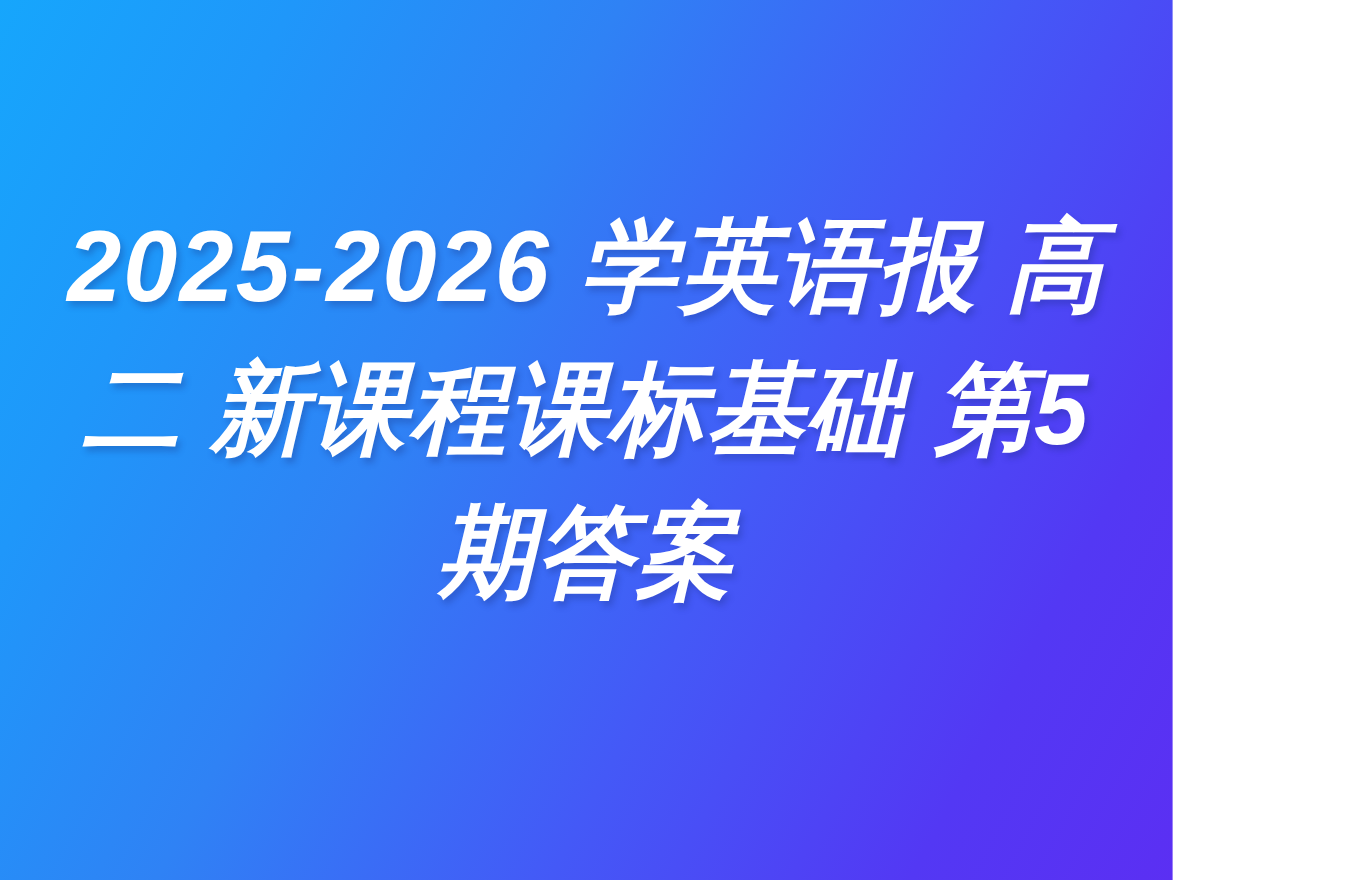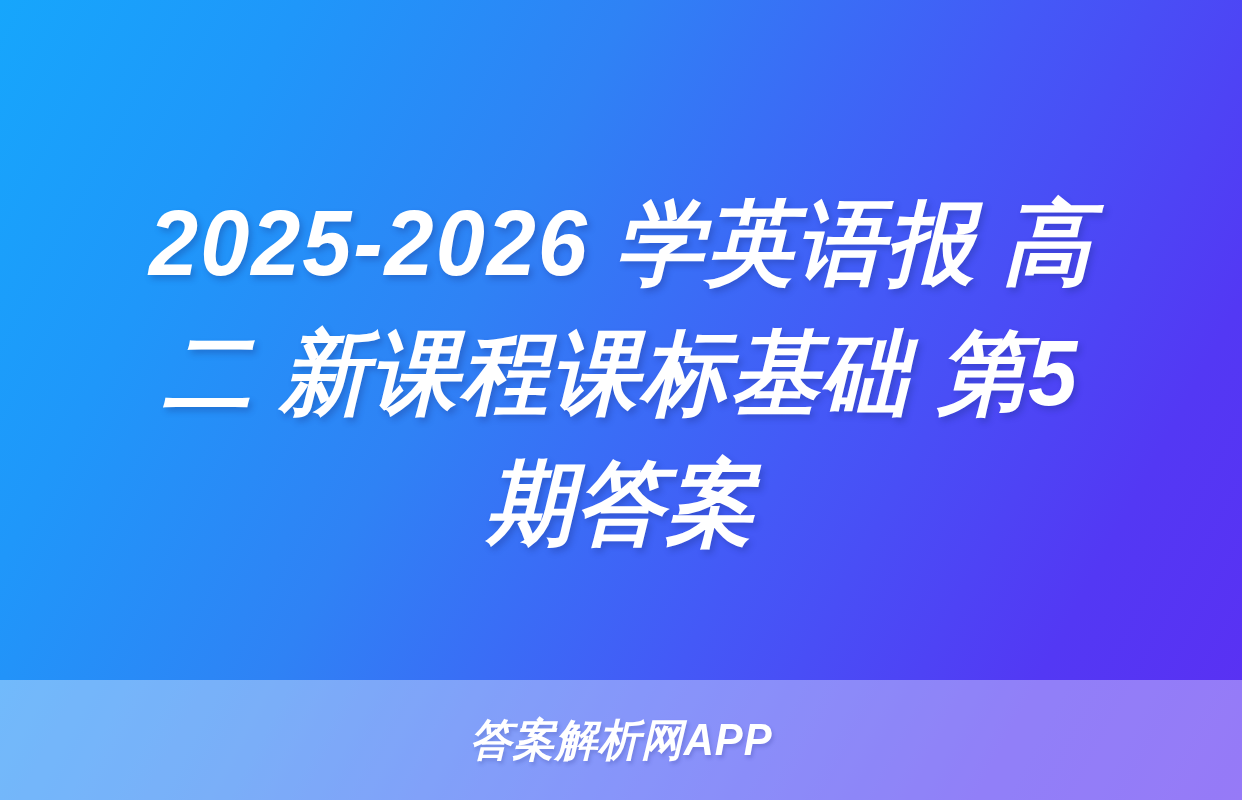--- a/index.html
+++ b/index.html
@@ -10,7 +10,7 @@
 
   #poster {
     position: relative;
-    width: 1242px;
+    width: 1066px;
     height: 800px;
     overflow: hidden;
     font-family: "Liberation Sans", "DejaVu Sans", sans-serif;

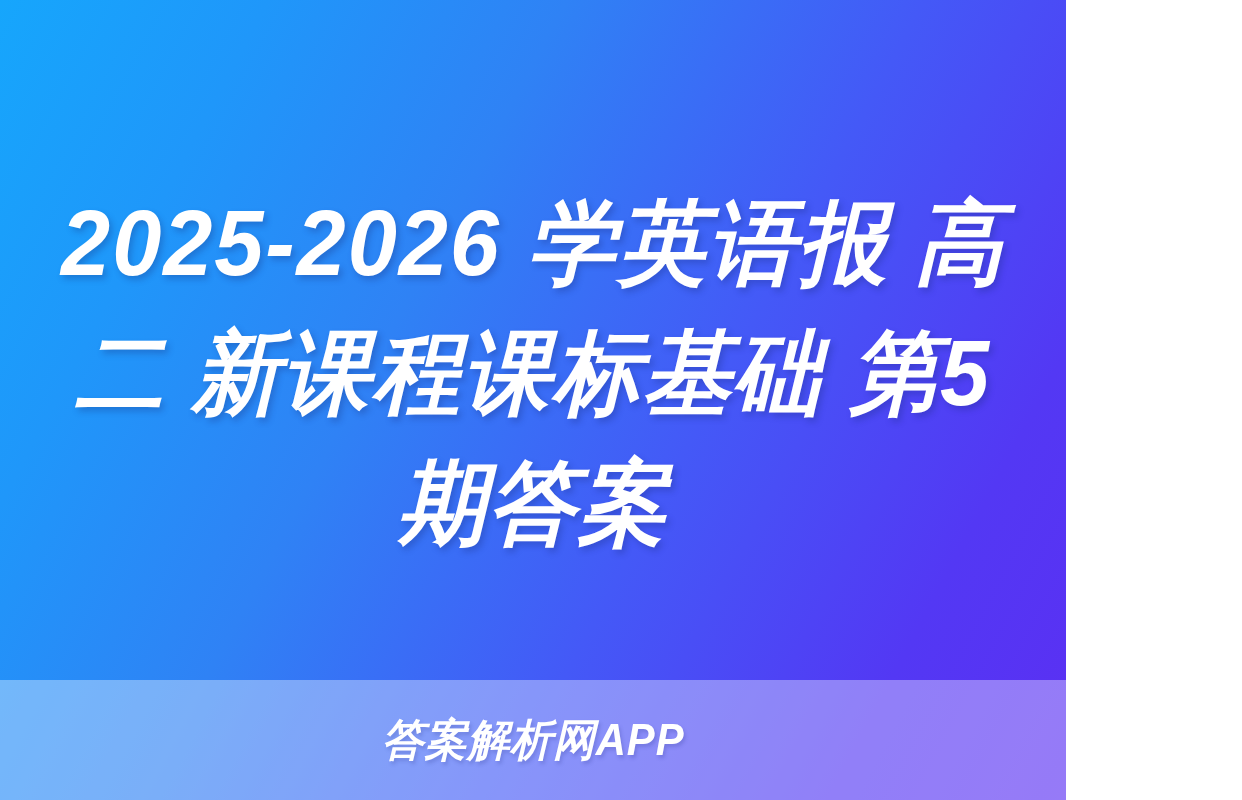--- a/index.html
+++ b/index.html
@@ -92,9 +92,6 @@
     <span class="headline-line">期答案</span>
   </div>
 
-  <div class="footer-band">
-    <span class="footer-text">答案解析网APP</span>
-  </div>
 
 </div>
 

